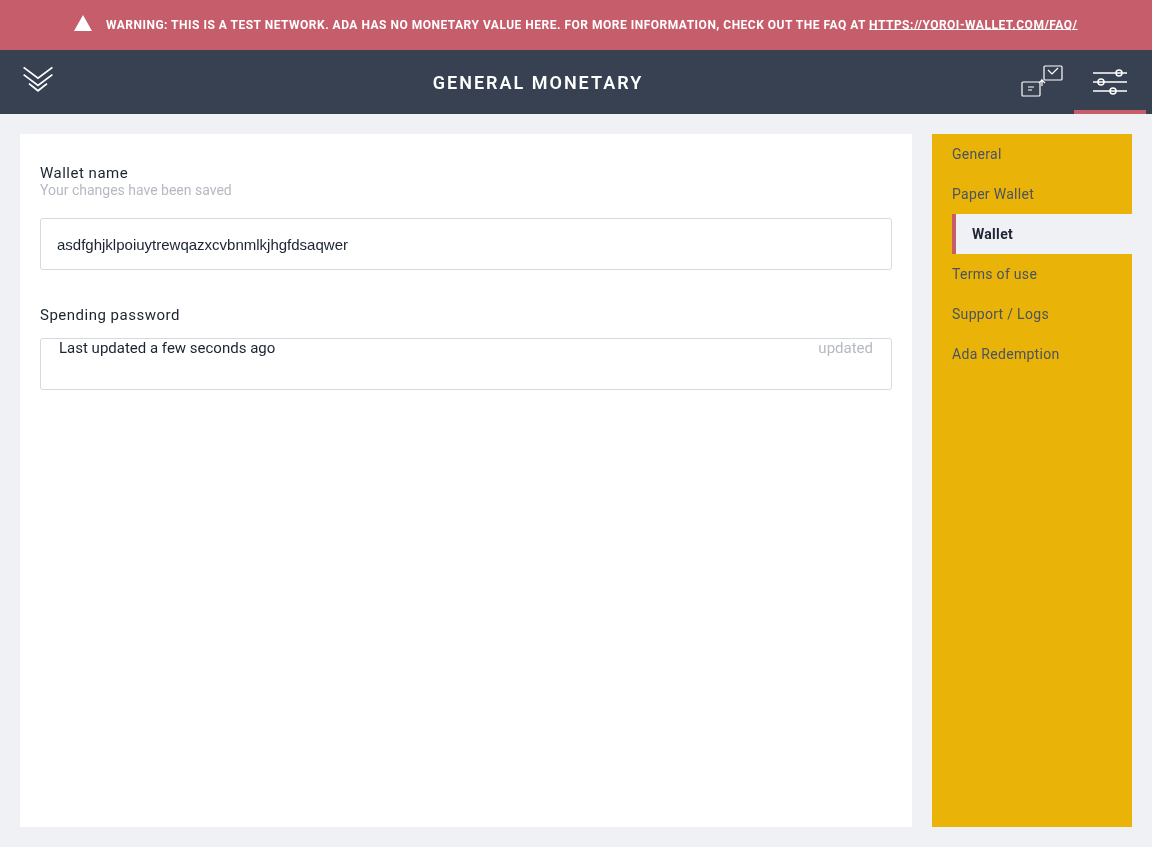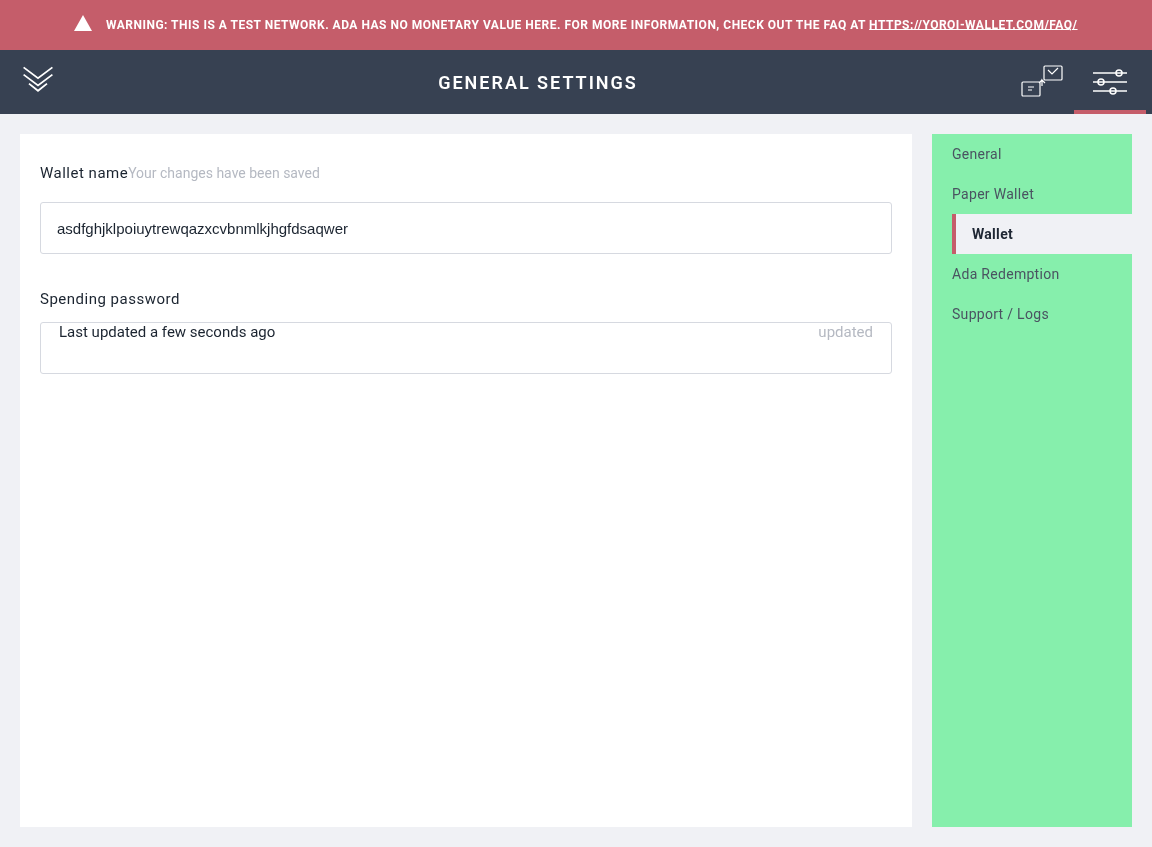--- a/index.html
+++ b/index.html
@@ -166,7 +166,7 @@
         </svg>
     </span>
   </div>
-  <div class="header-title">GENERAL SETTINGS</div>
+  <div class="header-title">GENERAL MONETARY</div>
   <div class="header-right">
     <div class="header-icon-box">
       <svg width="44" height="40" viewBox="0 0 44 40">

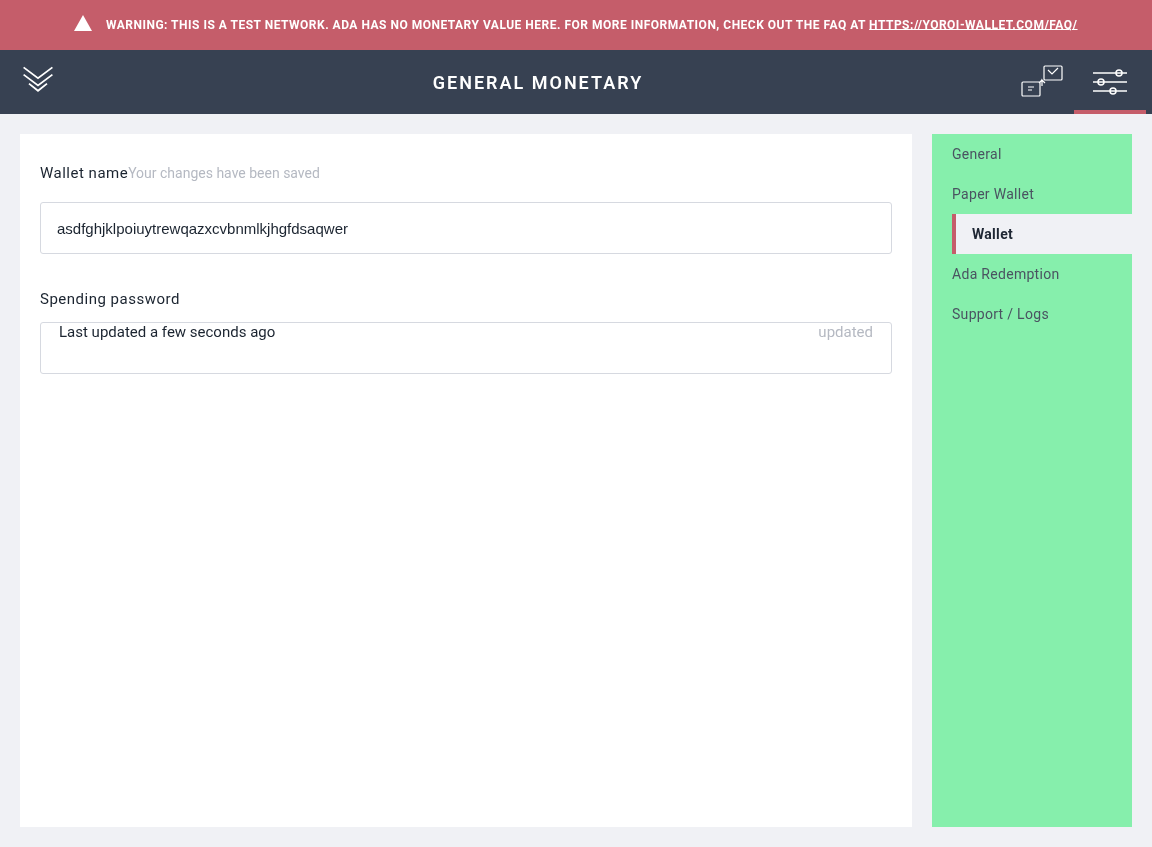--- a/index.html
+++ b/index.html
@@ -78,7 +78,7 @@
     }
     .side-panel {
       width: 200px;
-      background: #86efac;
+      background: #eab308;
     }
 
     .field-label-row {

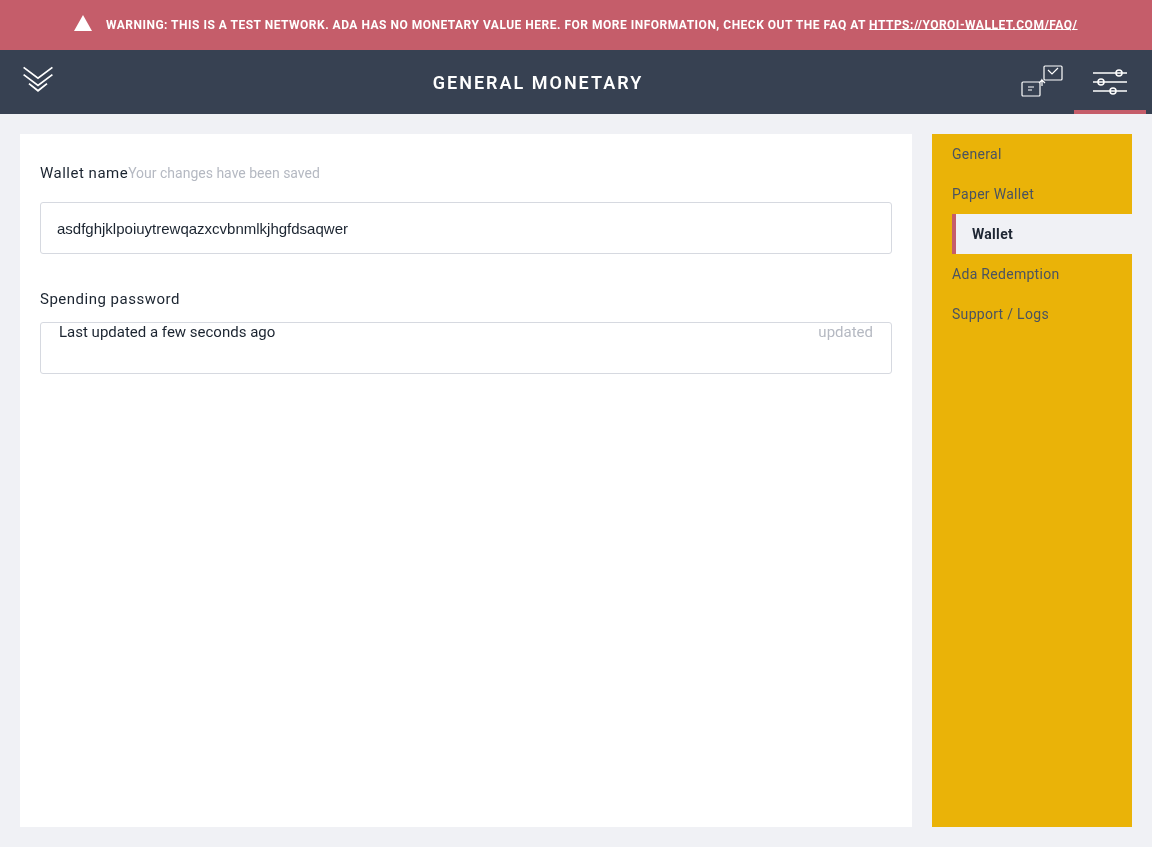--- a/index.html
+++ b/index.html
@@ -86,6 +86,7 @@
       justify-content:flex-start;
       align-items: baseline;
       margin-bottom: 14px;
+      flex-direction: column;
     }
     .field-label {
       color: #1b2430;

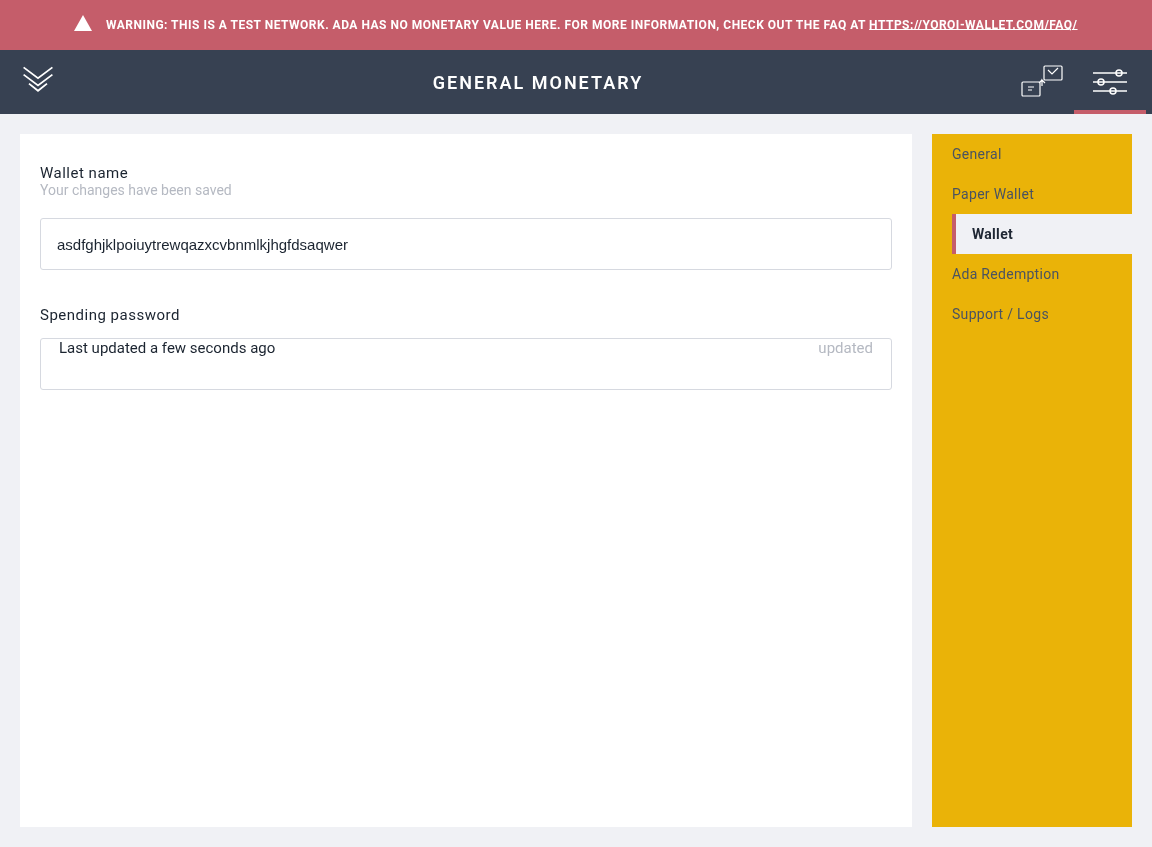--- a/index.html
+++ b/index.html
@@ -225,6 +225,9 @@
         <span>Wallet</span>
       </div>
     <div class="side-item">
+        <span>Terms of use</span>
+      </div>
+    <div class="side-item">
         <span>Ada Redemption</span>
       </div>
     <div class="side-item">

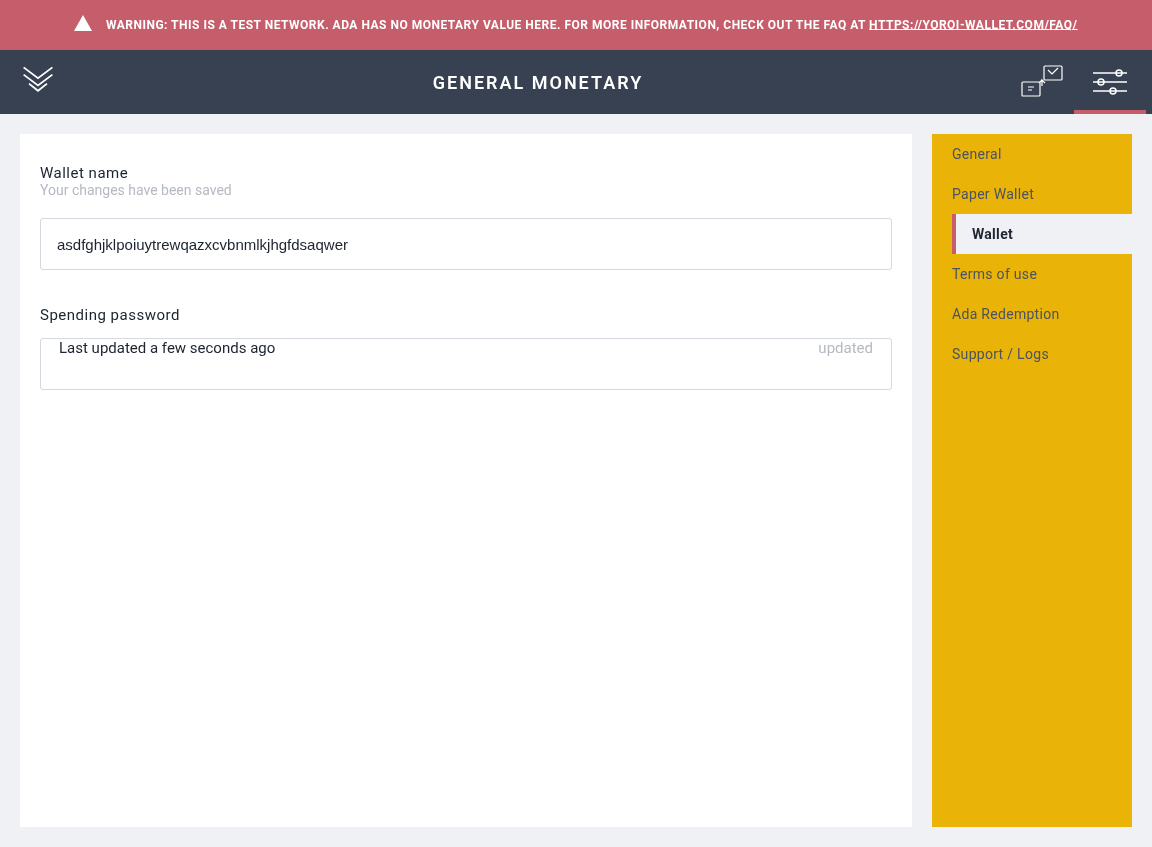--- a/index.html
+++ b/index.html
@@ -228,11 +228,11 @@
         <span>Terms of use</span>
       </div>
     <div class="side-item">
+        <span>Support / Logs</span>
+      </div>
+    <div class="side-item">
         <span>Ada Redemption</span>
       </div>
-    <div class="side-item">
-        <span>Support / Logs</span>
-      </div>
   </div>
 </div>
 

